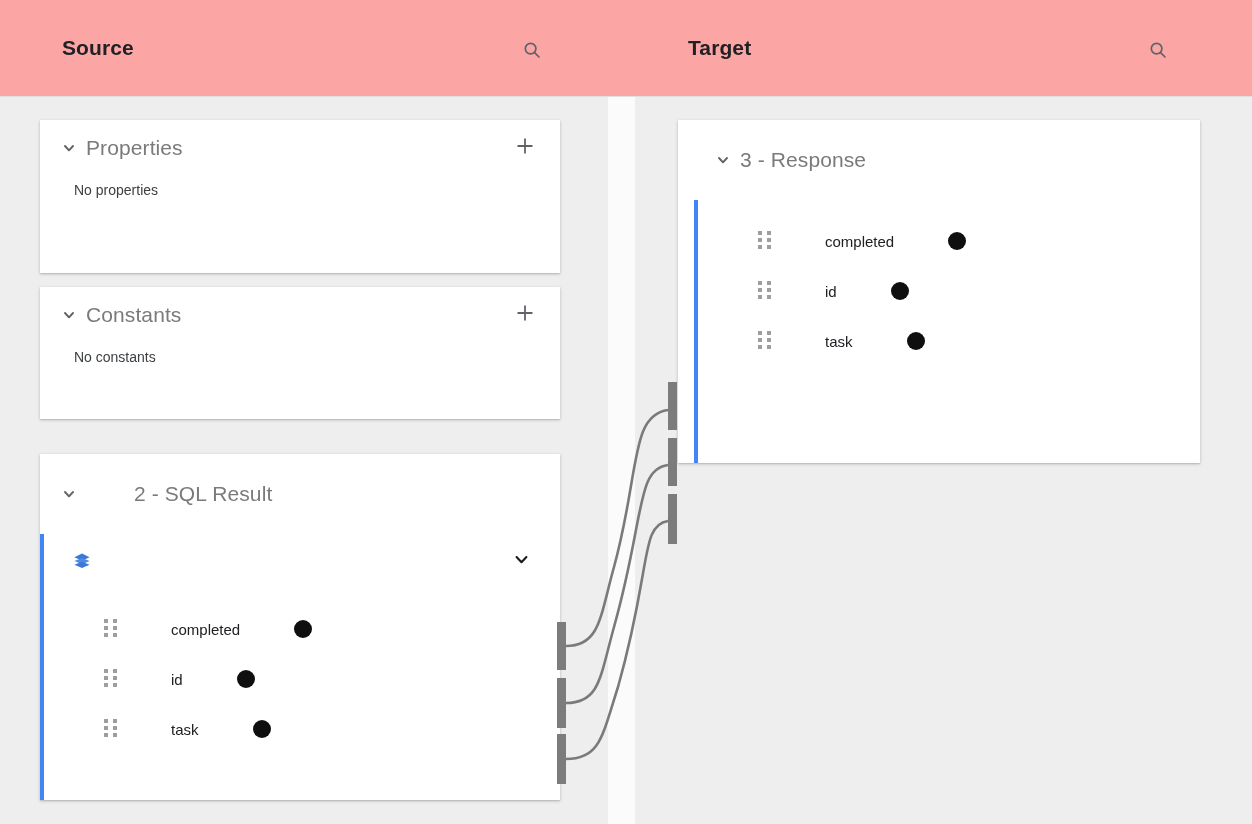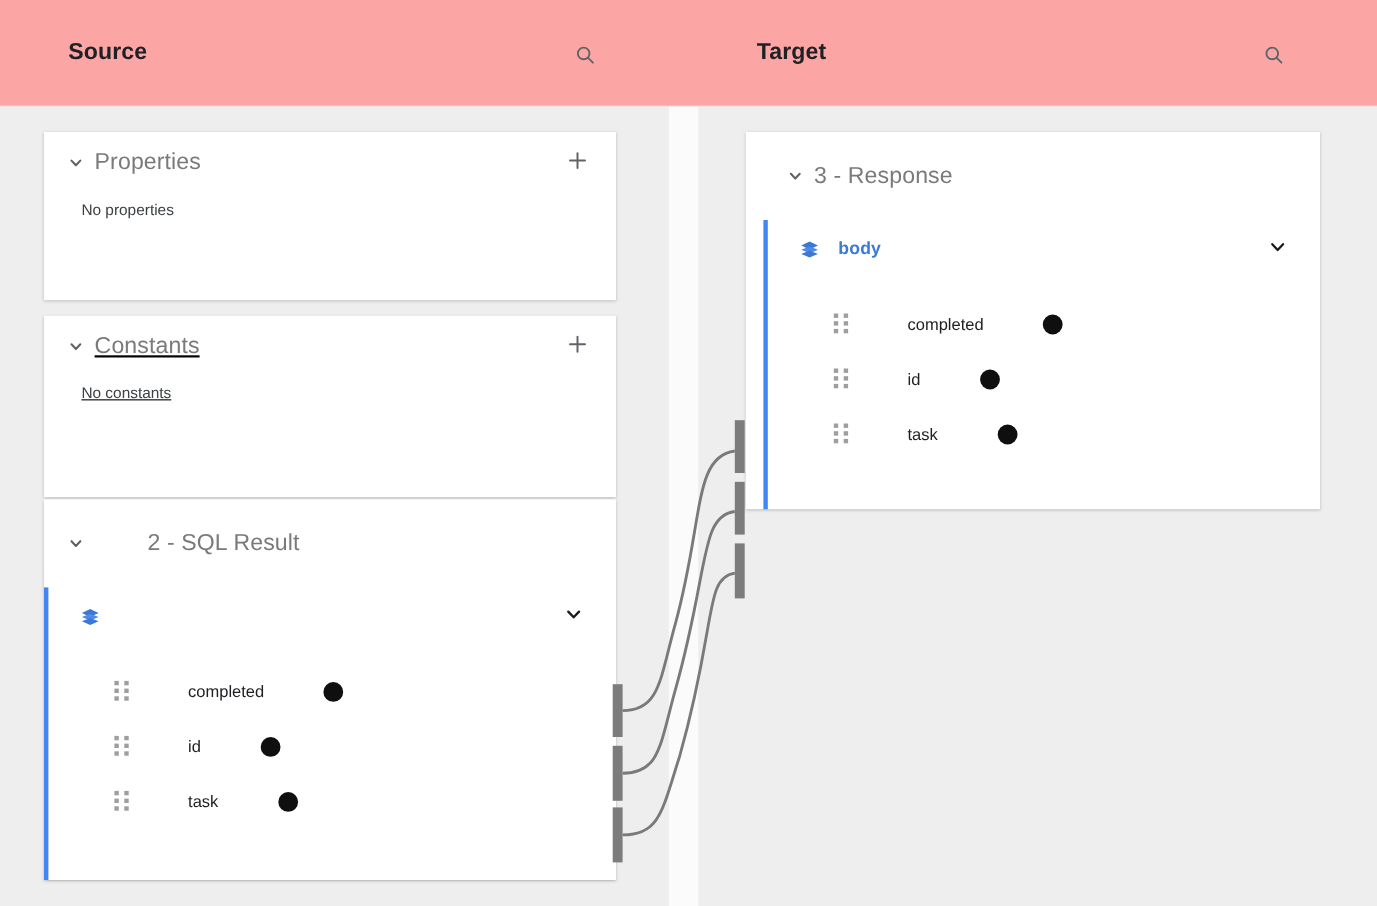--- a/index.html
+++ b/index.html
@@ -384,23 +384,6 @@
     <div class="group-block" style="height:263px;">
       <div class="accent-bar" style="height:263px;"></div>
 
-      <div class="group-row">
-        <span class="layers-icon">
-          <svg width="20" height="20" viewBox="0 0 20 20" fill="none">
-            <path d="M10 2.6 L17.6 6.2 L10 9.8 L2.4 6.2 Z" fill="#3b78d8"></path>
-            <path d="M10 7.0 L17.6 10.0 L10 13.2 L2.4 10.0 Z" fill="#4f8bdf"></path>
-            <path d="M10 10.8 L17.6 13.8 L10 17.1 L2.4 13.8 Z" fill="#3b78d8"></path>
-          </svg>
-        </span>
-        <span class="group-label">body</span>
-        <span class="group-chev">
-          <span>
-            <svg width="17" height="17" viewBox="0 0 17 17" fill="none">
-              <path d="M3.6 6 L8.5 11.2 L13.4 6" stroke="#1a1a1a" stroke-width="2.1" stroke-linecap="round" stroke-linejoin="round"></path>
-            </svg>
-          </span>
-        </span>
-      </div>
 
       <div class="field-row">
         <span class="drag-handle">

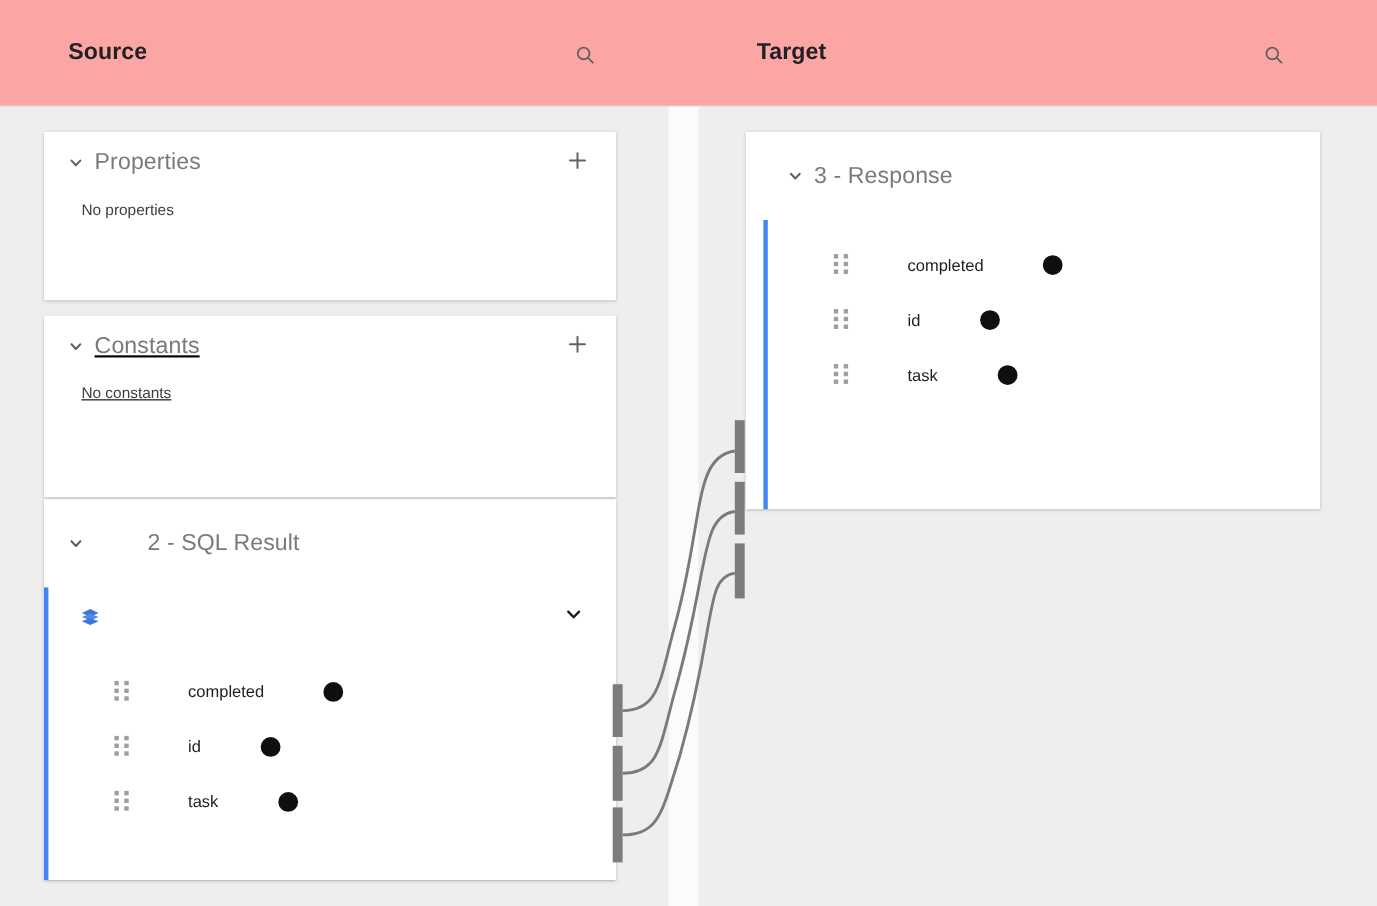--- a/index.html
+++ b/index.html
@@ -279,7 +279,7 @@
     <div class="empty-text">No properties</div>
   </div>
 
-  <div class="card" style="left:40px; top:190px; width:520px; height:165px;text-decoration:underline;">
+  <div class="card" style="left:40px; top:190px; width:520px; height:132px;">
     <div class="card-header">
       <span class="chev-sm">
         <svg width="14" height="14" viewBox="0 0 14 14" fill="none">

